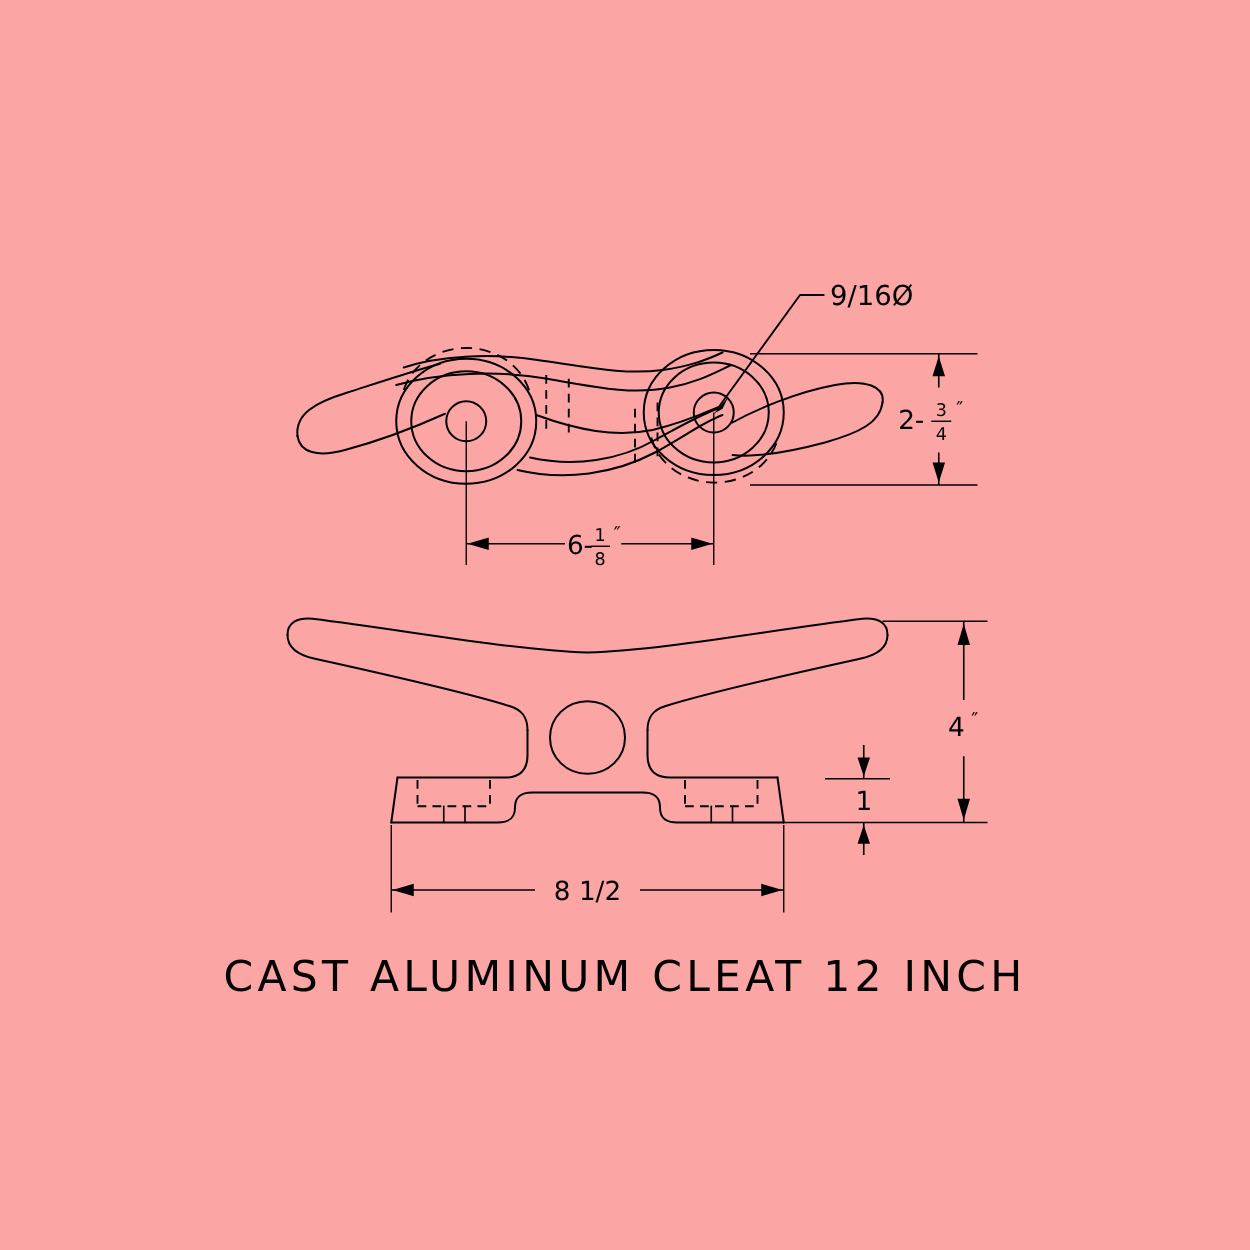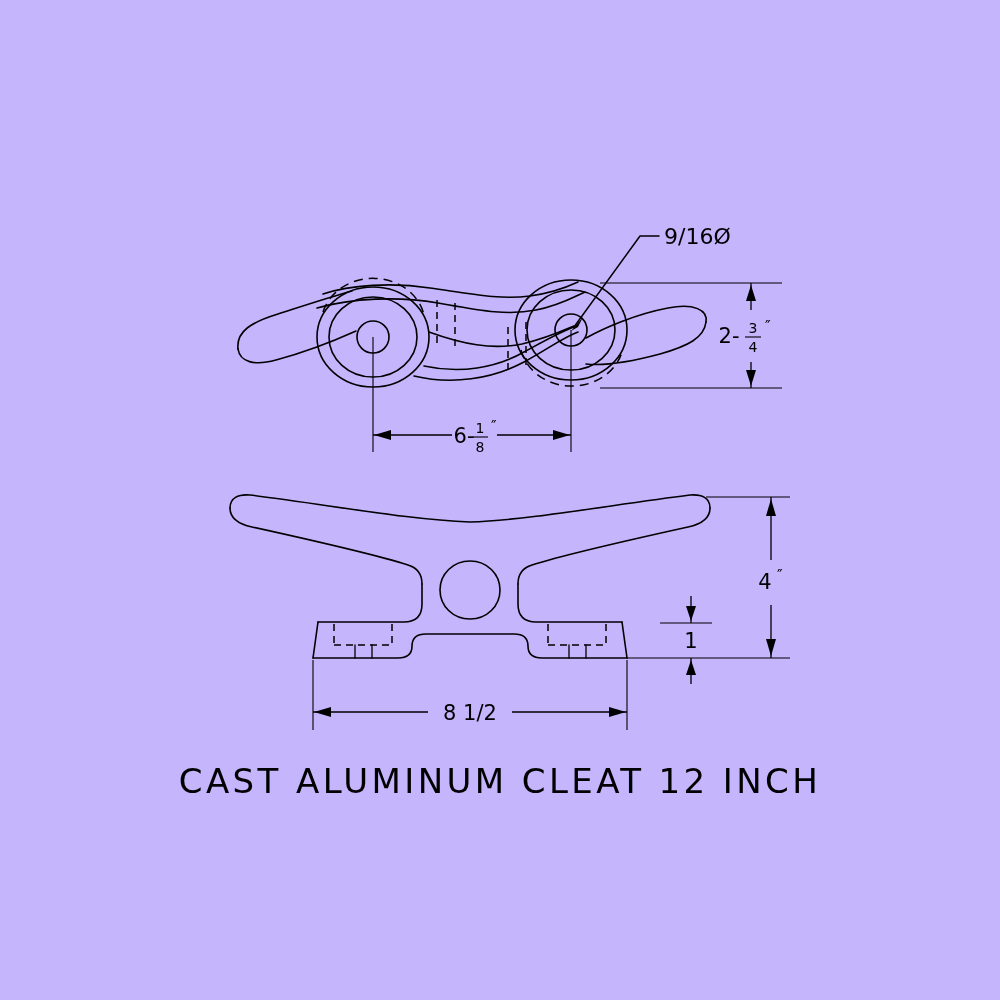--- a/index.html
+++ b/index.html
@@ -18,7 +18,7 @@
     position: relative;
     width: 1000px;
     height: 1000px;
-    background: #c4b5fd;
+    background: #fca5a5;
   }
   #cad-svg {
     position: absolute;

